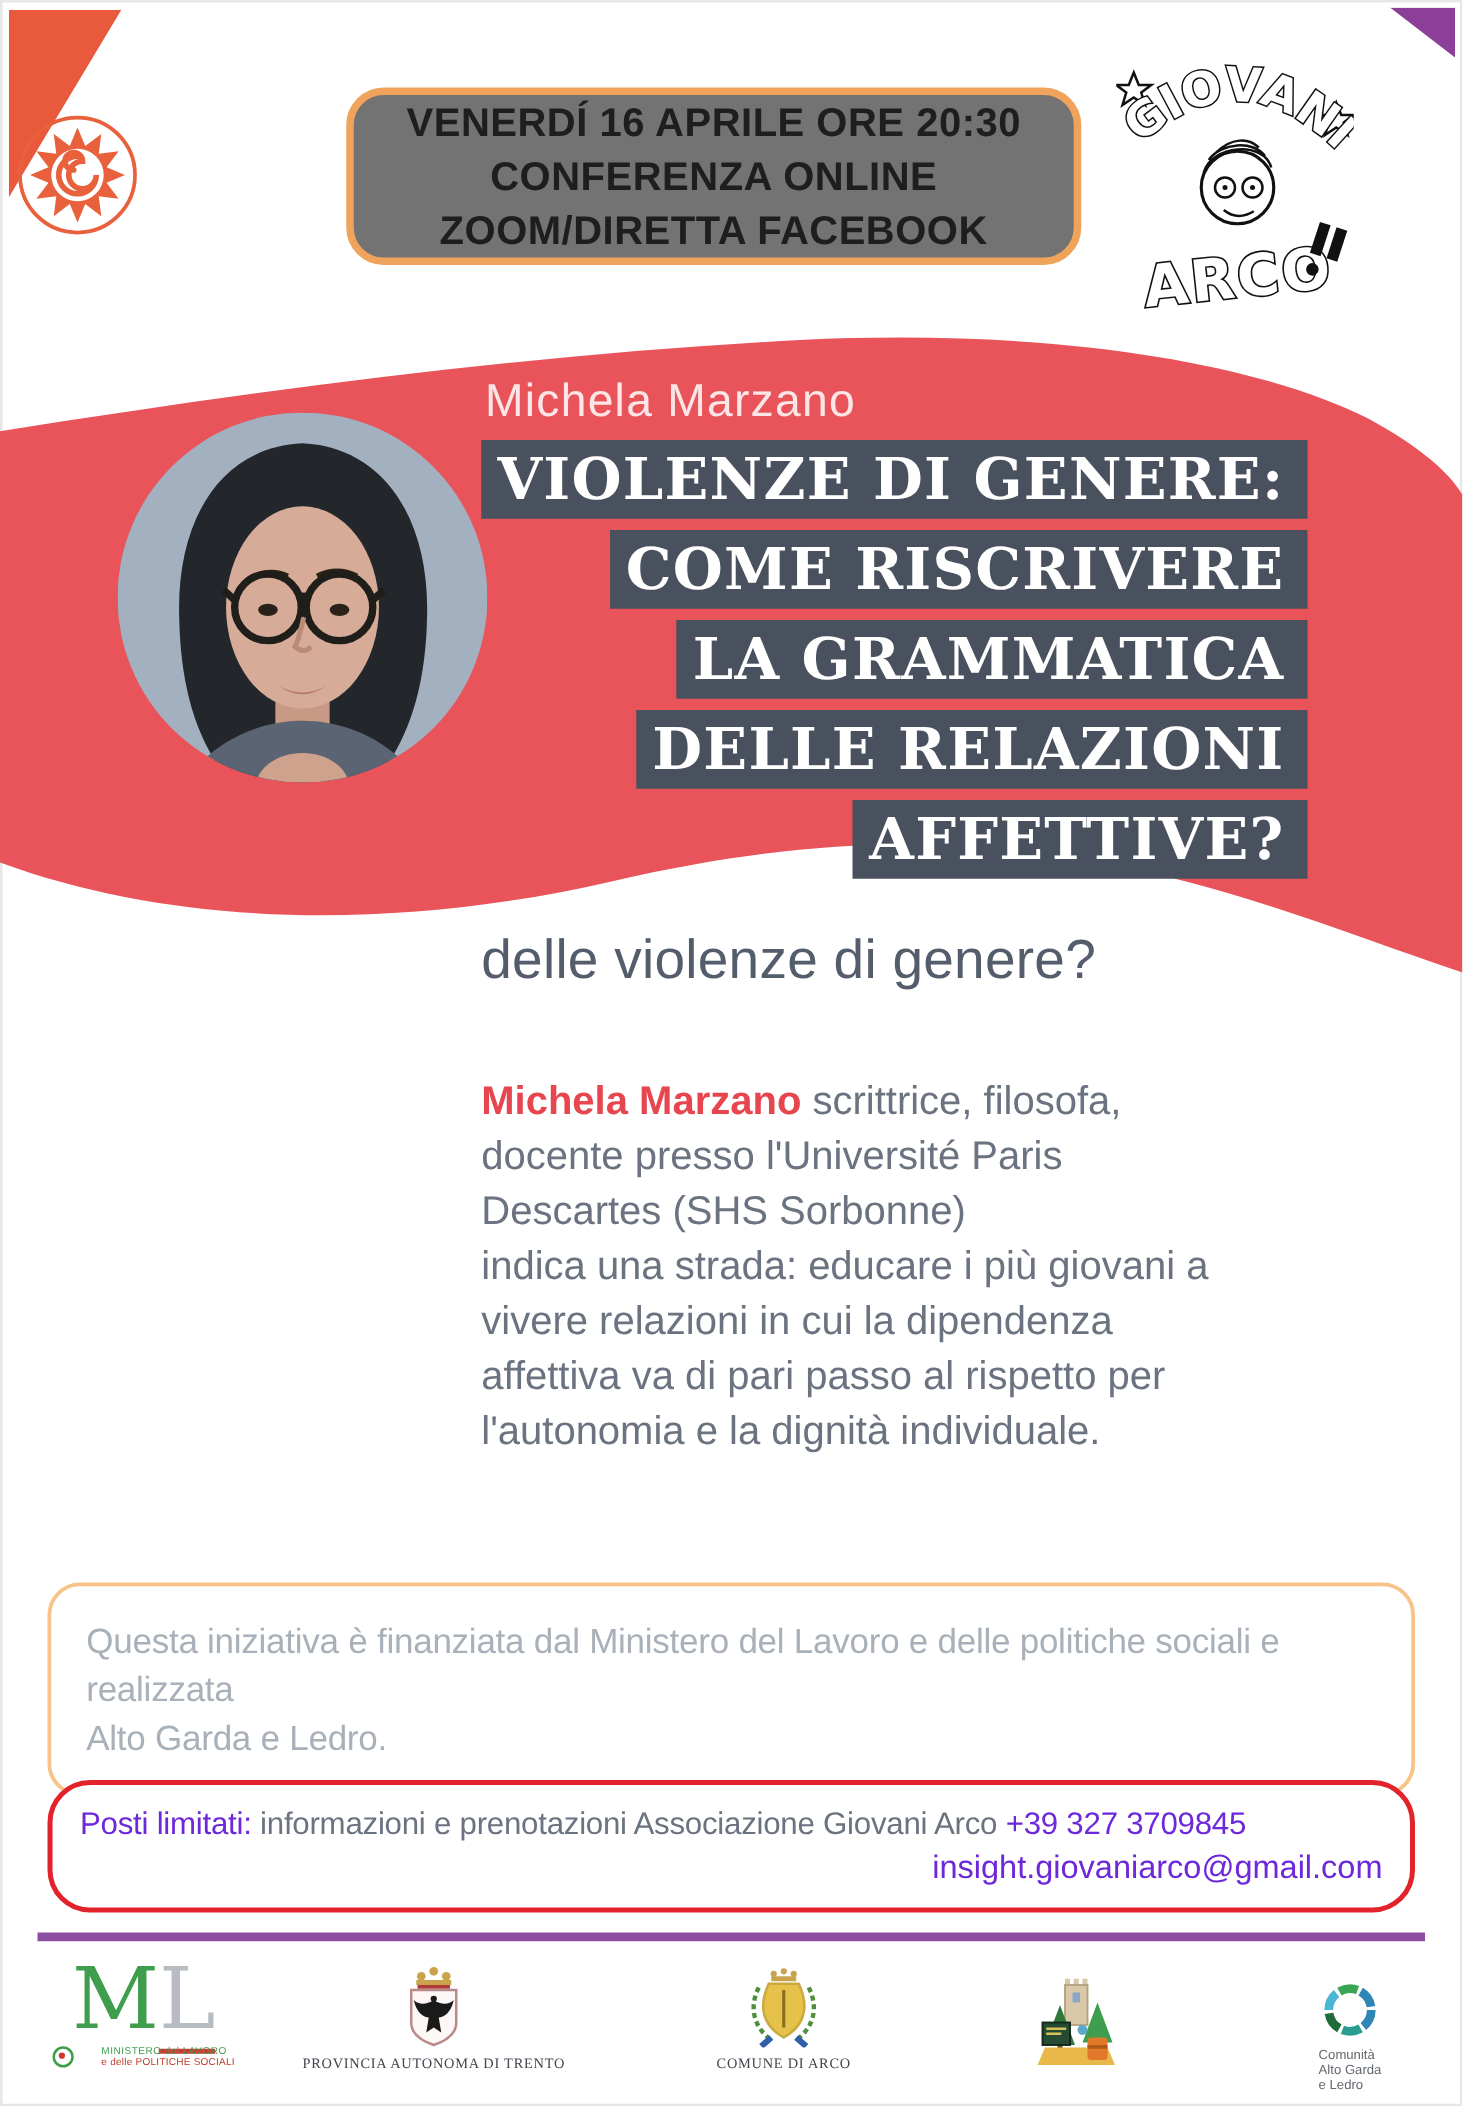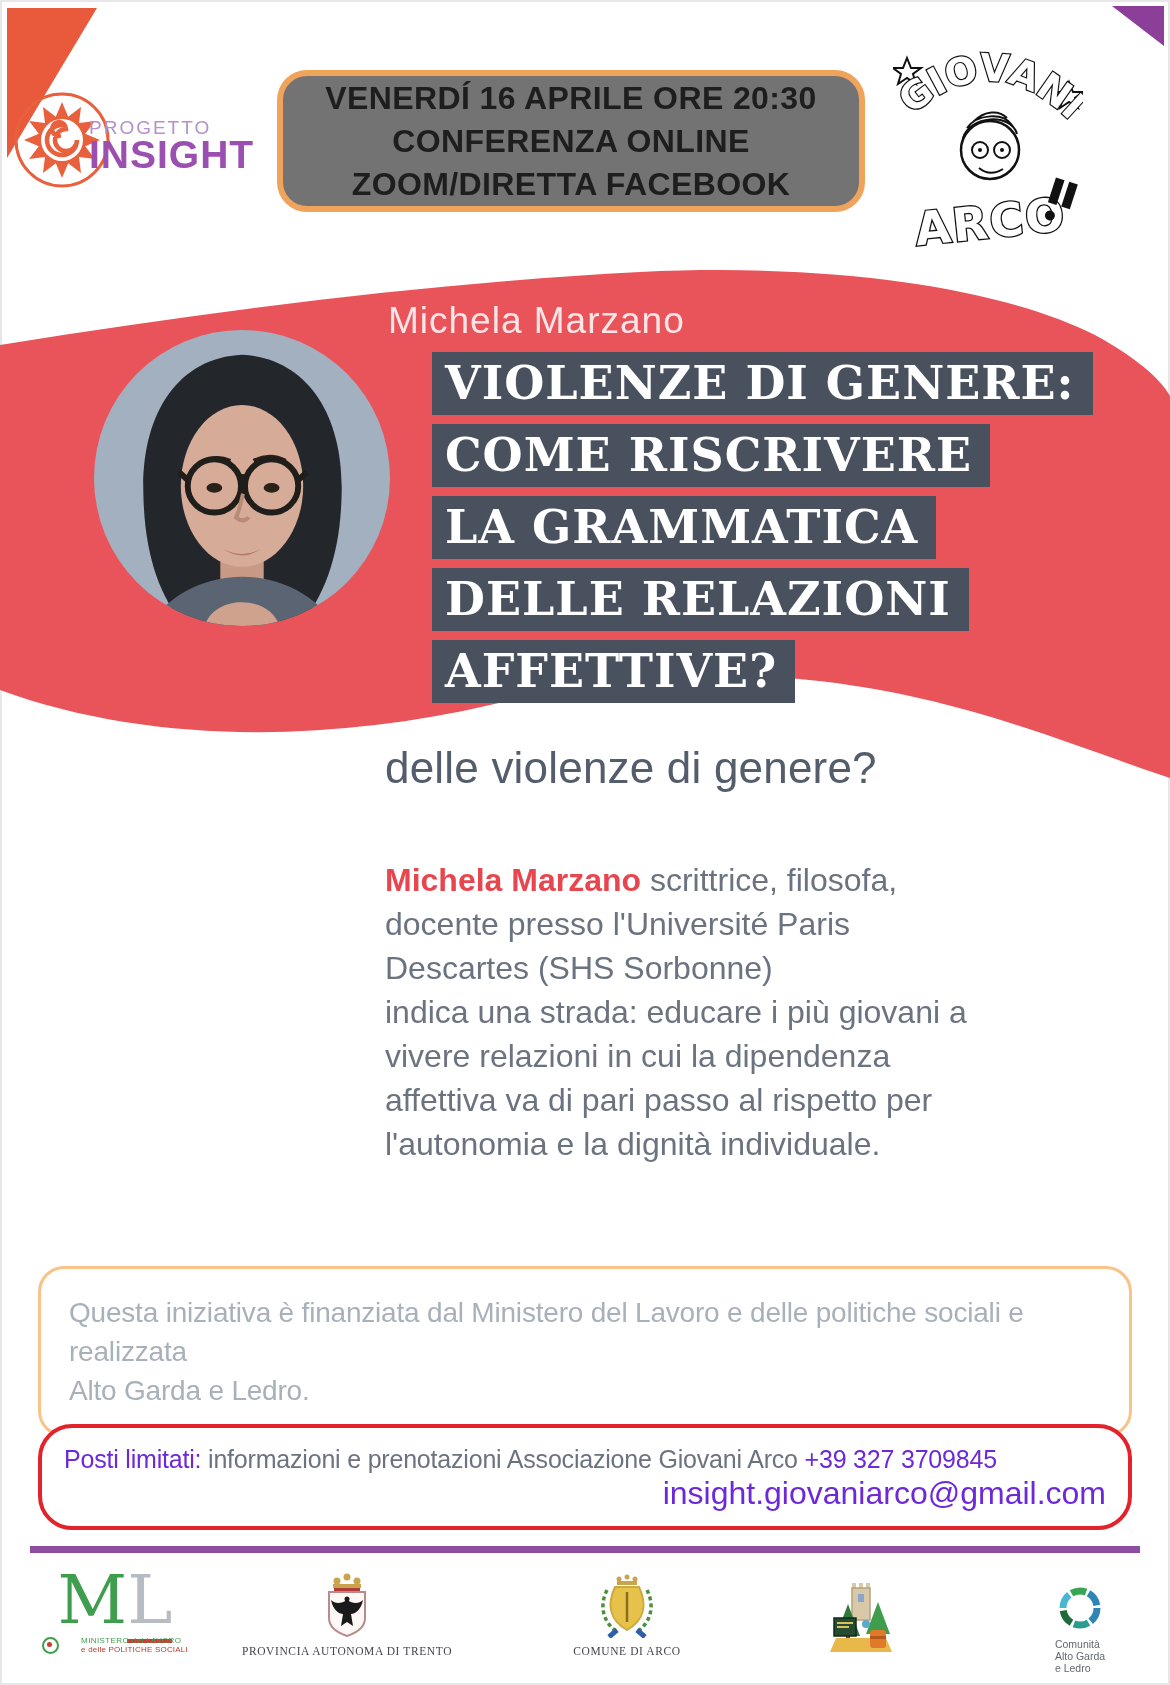--- a/index.html
+++ b/index.html
@@ -98,10 +98,6 @@
       <circle cx="50" cy="50" r="21" fill="#fff"></circle>
       <path d="M50,35 a15,15 0 1,0 15,15 a11,11 0 1,1 -11,-11 a7,7 0 1,0 -7,7" fill="none" stroke="#e8603c" stroke-width="4.5" stroke-linecap="round"></path>
     </svg>
-    <div class="insight-text">
-      <div class="insight-progetto">PROGETTO</div>
-      <div class="insight-name">INSIGHT</div>
-    </div>
   </div>
 
   <div class="date-box">

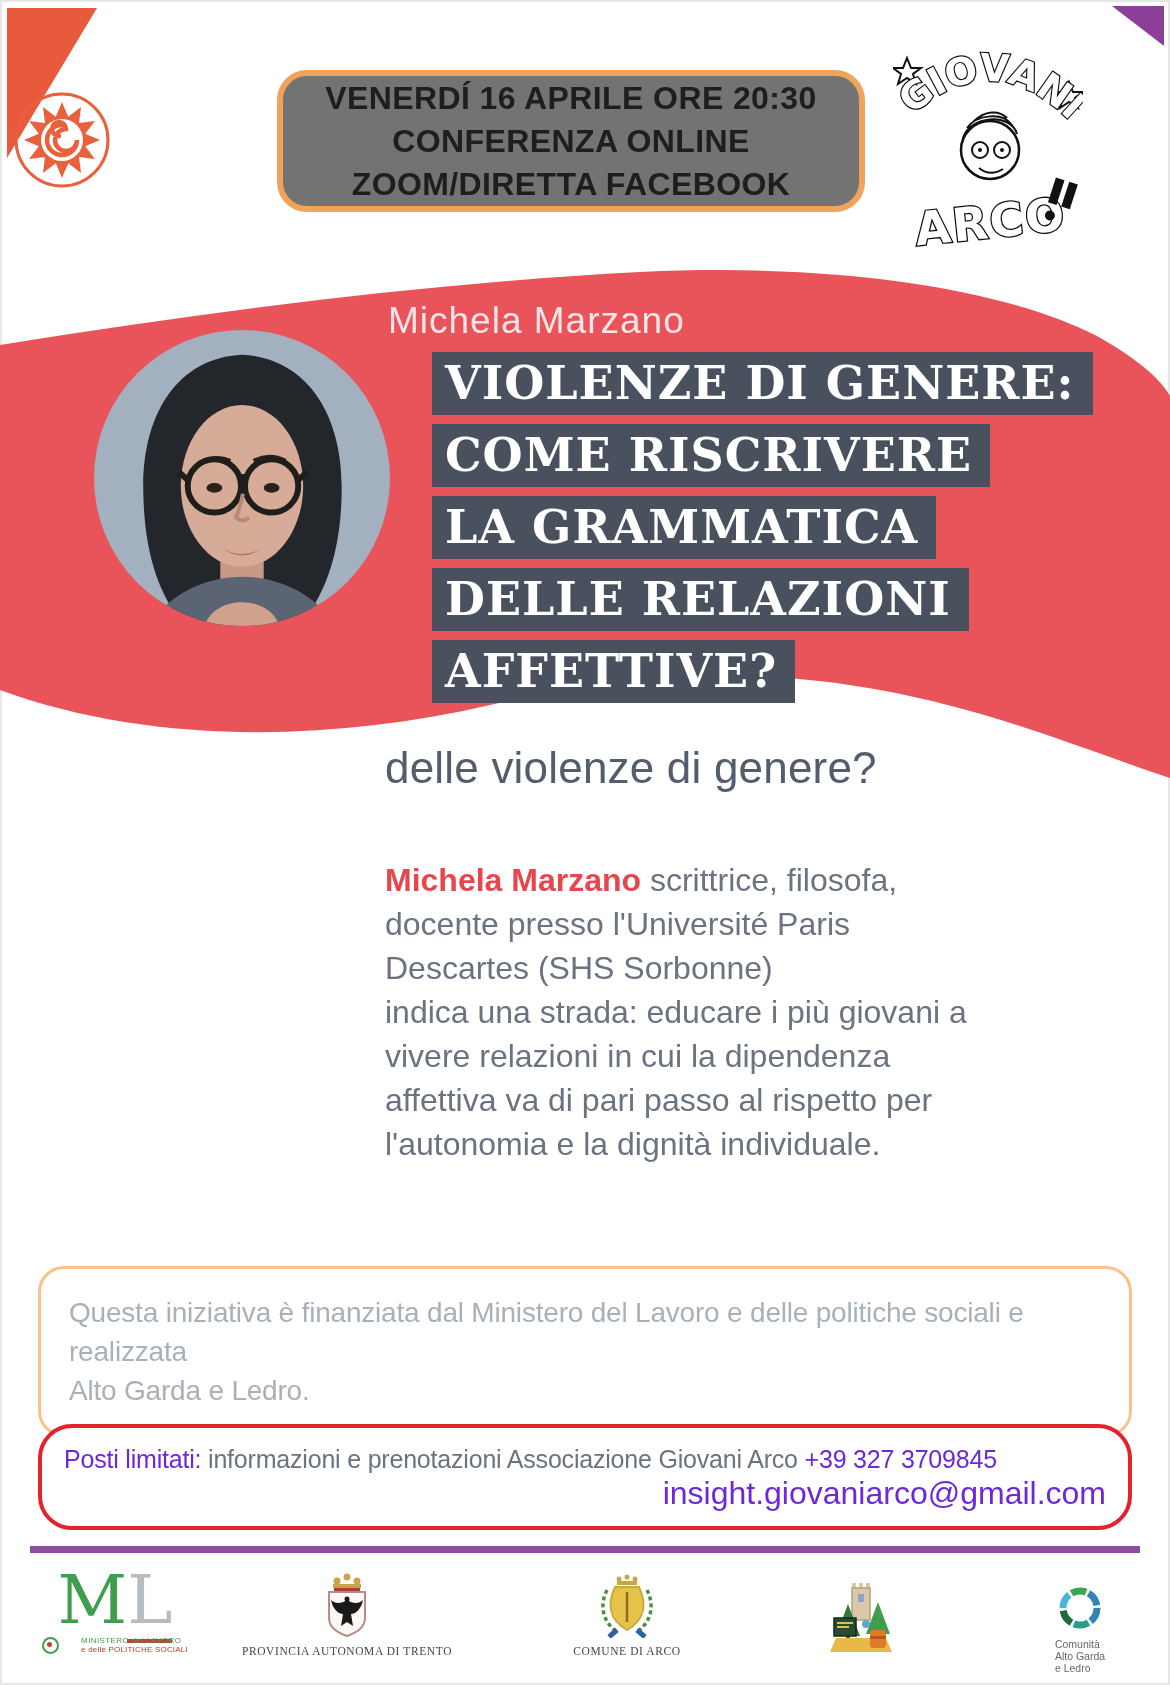--- a/index.html
+++ b/index.html
@@ -38,7 +38,7 @@
     color:rgba(255,255,255,.85);letter-spacing:1px;}
 
   .title-block{position:absolute;left:385px;top:352px;display:flex;flex-direction:column;
-    align-items:flex-start;gap:9px;margin-left:47px;}
+    align-items:flex-end;gap:9px;}
   .title-strip{background:#4a515e;color:#fff;font-family:"DejaVu Serif",serif;font-weight:bold;
     font-size:46px;line-height:54px;padding:4px 18px 5px 13px;letter-spacing:1px;white-space:nowrap;}
 

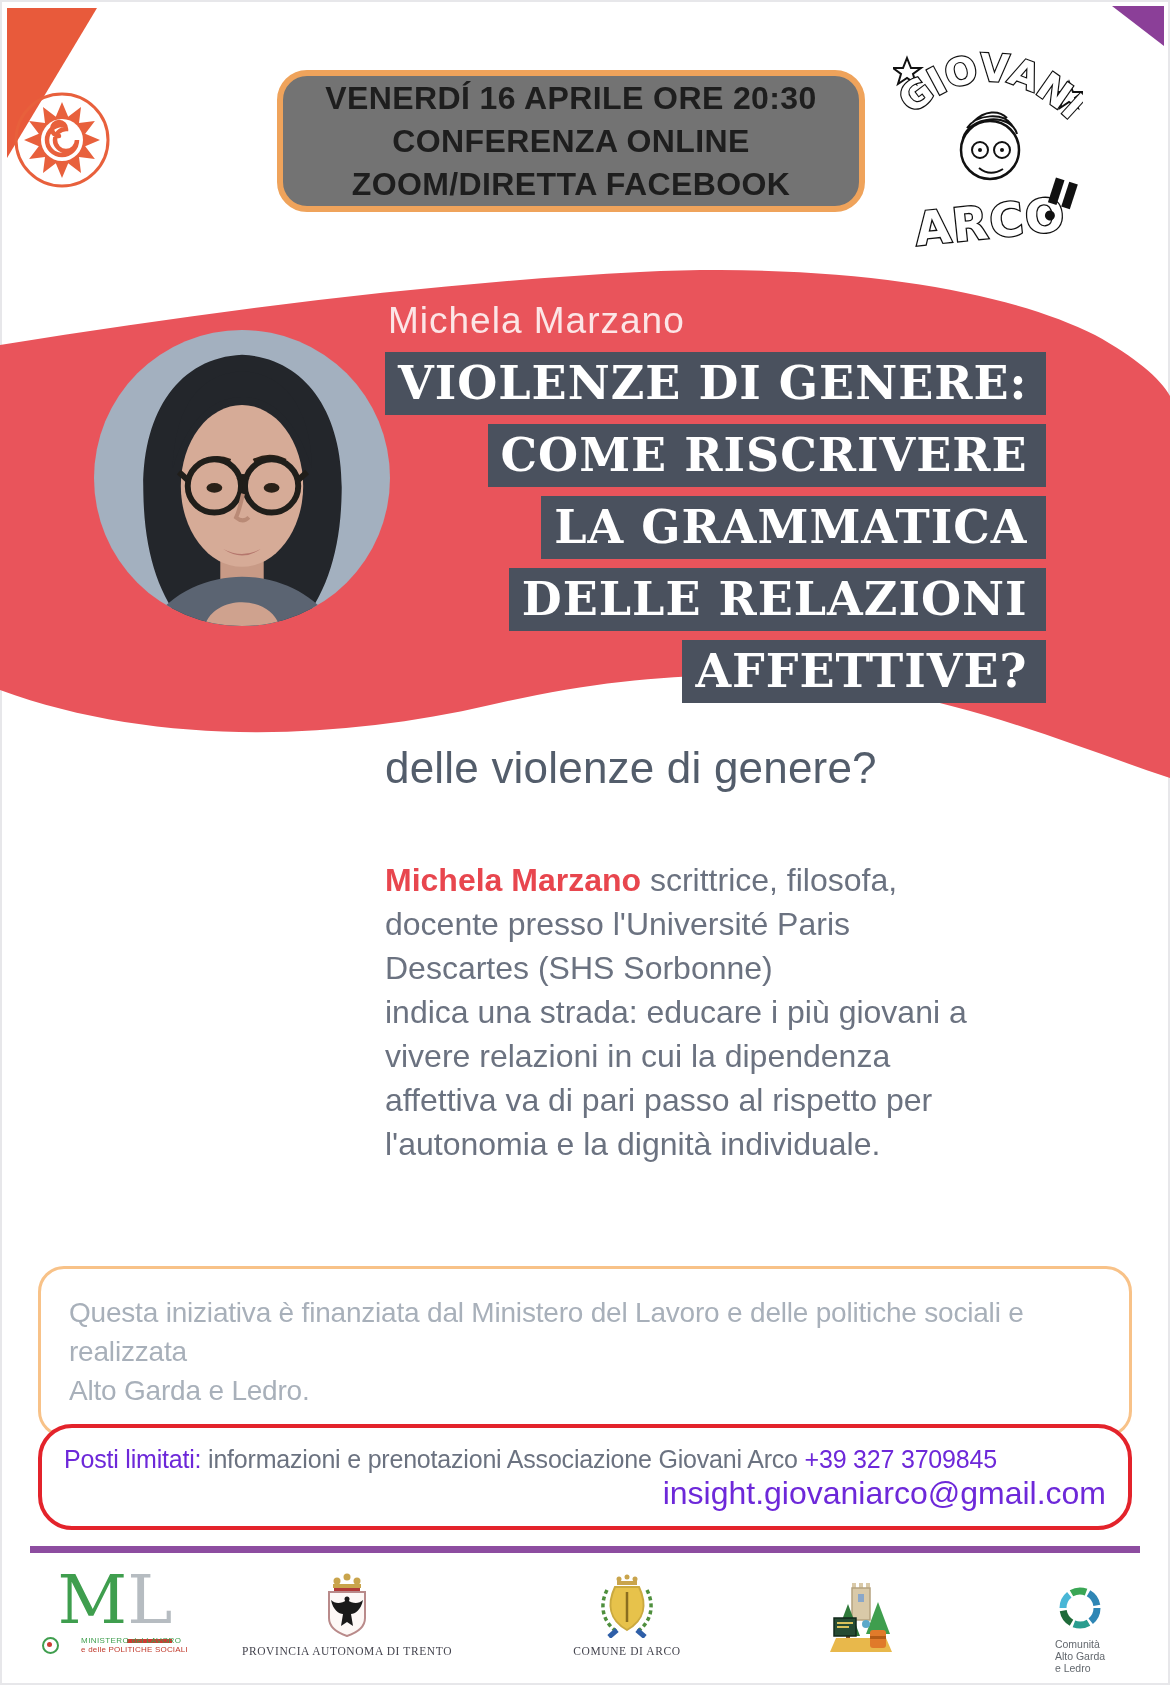--- a/index.html
+++ b/index.html
@@ -56,7 +56,7 @@
     border:4px solid #e3232b;border-radius:34px;padding:15px 22px 17px;background:#fff;}
   .contact-line1{white-space:nowrap;font-size:25px;letter-spacing:-.2px;color:#6b7280;font-weight:500;line-height:32px;}
   .contact-line1 .red,.contact-line2{color:#6d28d9;font-weight:normal;}
-  .contact-line2{text-align:right;font-size:32px;line-height:32px;margin-top:2px;}
+  .contact-line2{text-align:right;font-size:26px;line-height:32px;margin-top:2px;}
 
   .divider{position:absolute;left:30px;top:1546px;width:1110px;height:7px;background:#8d4da0;}
 

